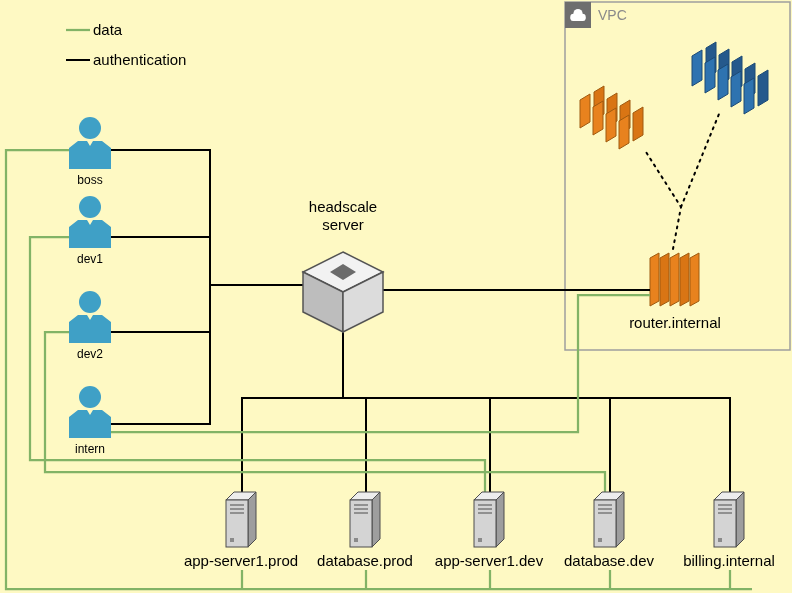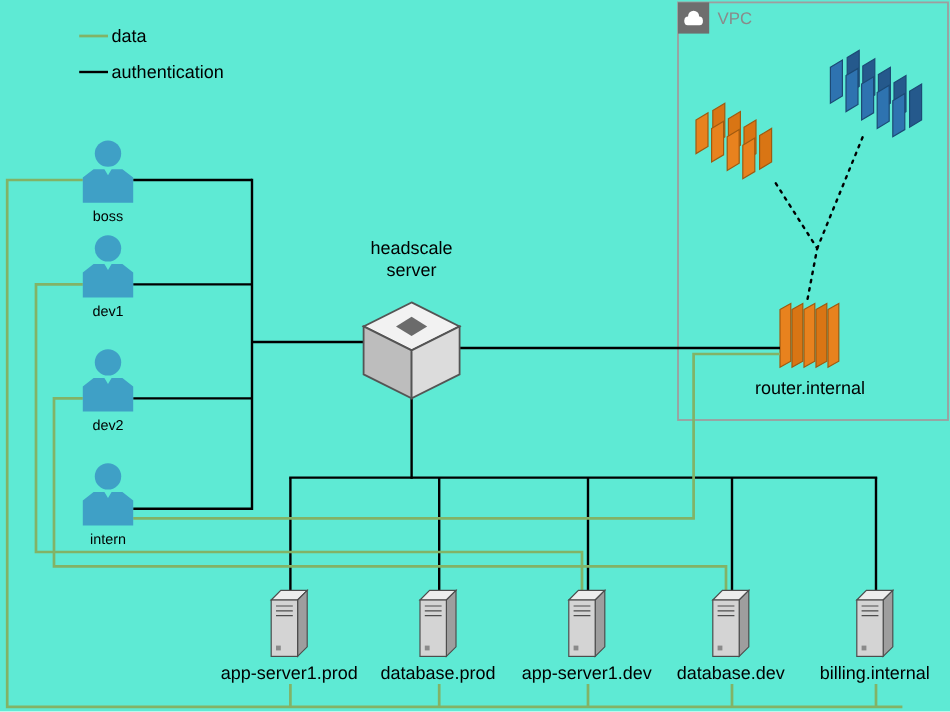--- a/index.html
+++ b/index.html
@@ -3,7 +3,7 @@
 <meta charset="utf-8">
 <style>
   html,body{margin:0;padding:0;background:#ffffff;}
-  .canvas{position:relative;width:792px;height:593px;background:#5eead4;overflow:hidden;
+  .canvas{position:relative;width:792px;height:593px;background:#fef9c3;overflow:hidden;
           font-family:"Liberation Sans", sans-serif;}
   svg{display:block;}
   svg text{font-family:"Liberation Sans", sans-serif;fill:#000000;}

